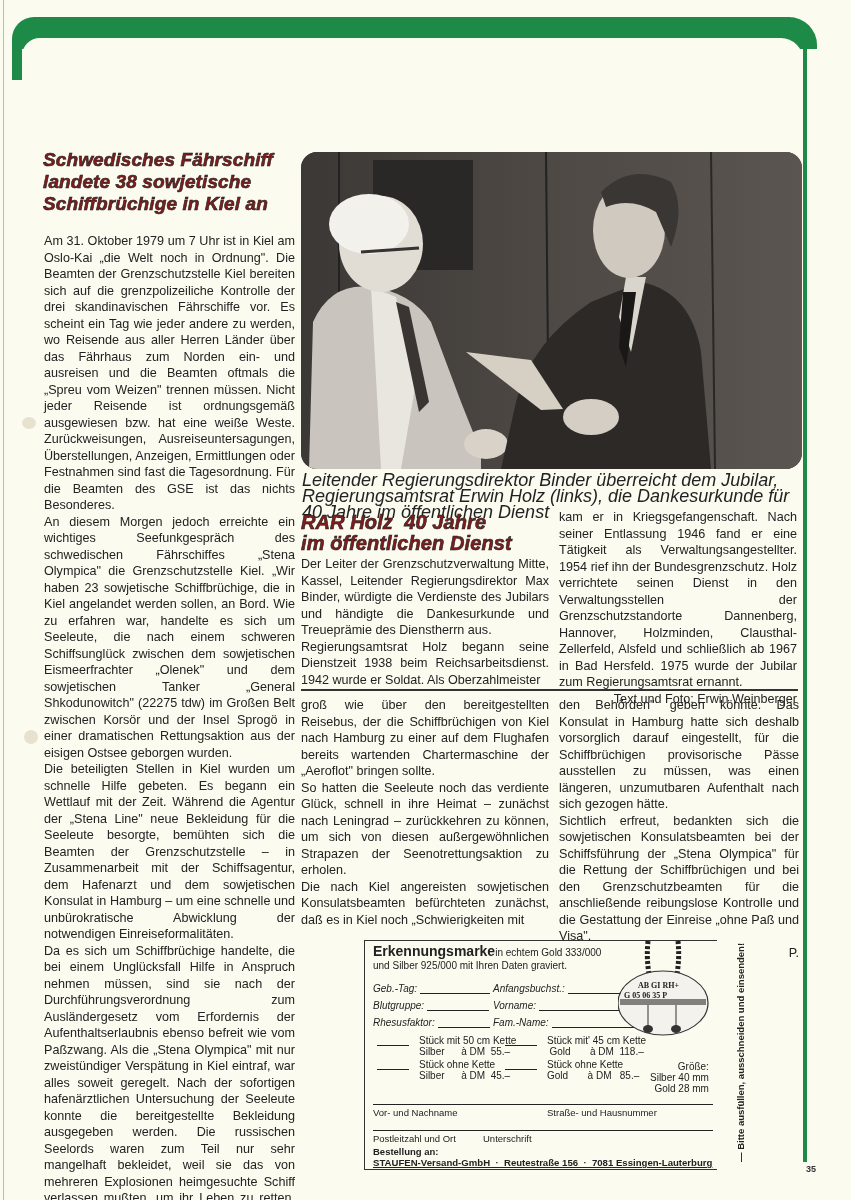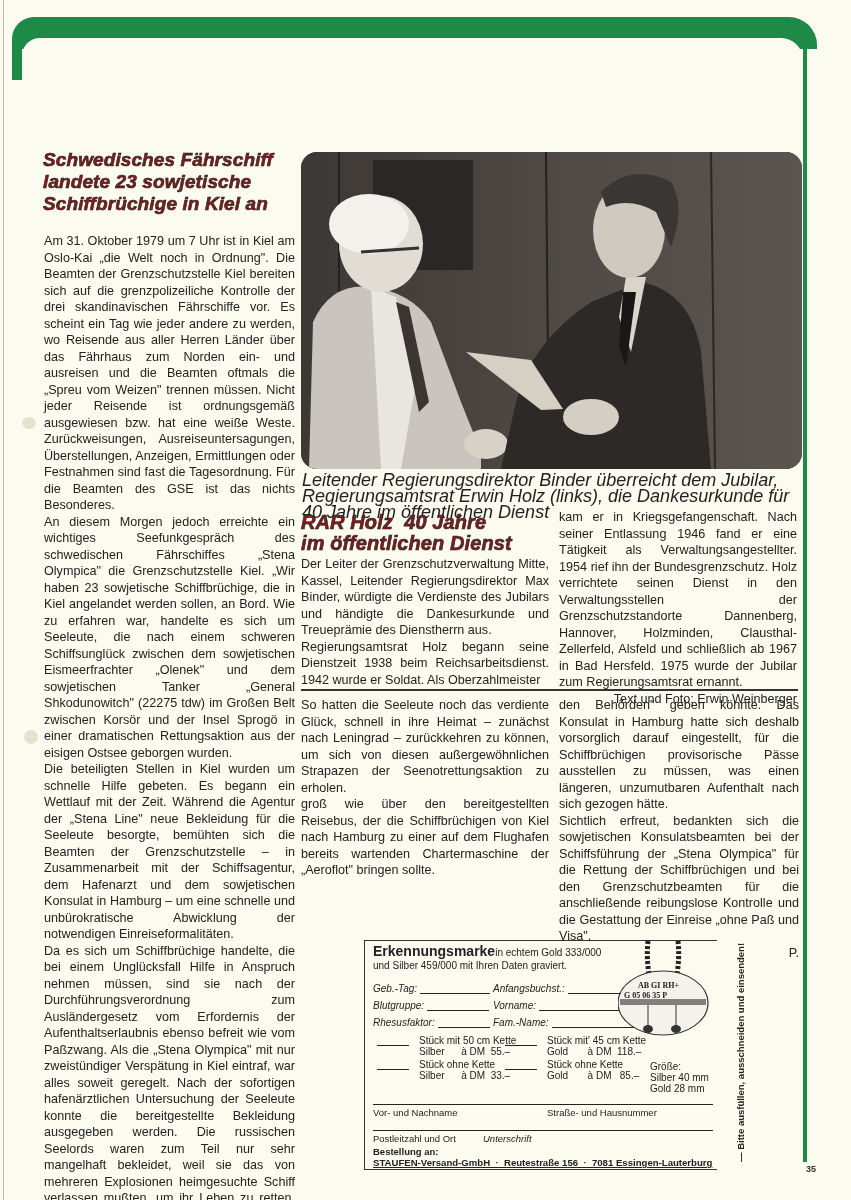--- a/index.html
+++ b/index.html
@@ -99,7 +99,7 @@
 
 <div id="col1-head" class="headline">
   <div>Schwedisches Fährschiff</div>
-  <div>landete 23 sowjetische</div>
+  <div>landete 38 sowjetische</div>
   <div>Schiffbrüchige in Kiel an</div>
 </div>
 

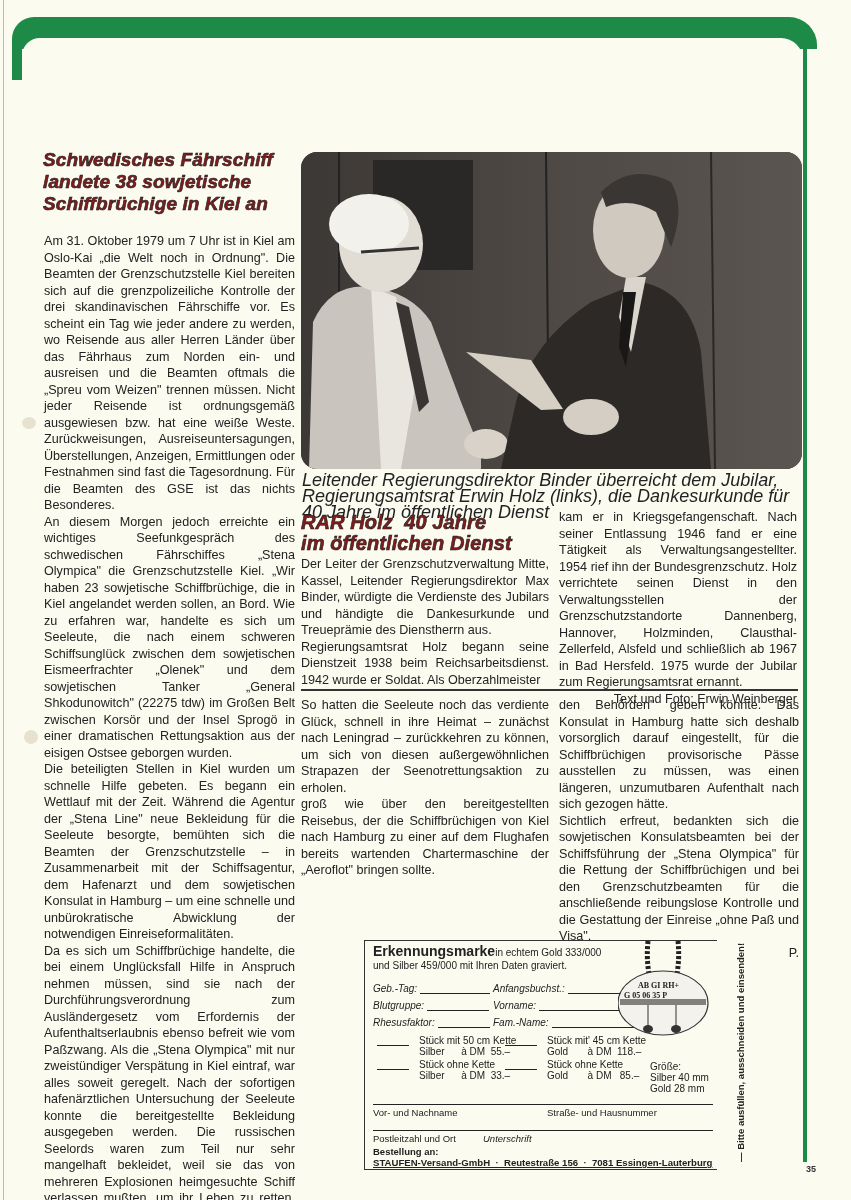--- a/index.html
+++ b/index.html
@@ -163,8 +163,8 @@
 <div class="rule"></div>
 
 <div id="col3a" class="col">
+  <p>groß wie über den bereitgestellten Reisebus, der die Schiffbrüchigen von Kiel nach Hamburg zu einer auf dem Flughafen bereits wartenden Chartermaschine der „Aeroflot" bringen sollte.</p>
   <p>So hatten die Seeleute noch das verdiente Glück, schnell in ihre Heimat – zunächst nach Leningrad – zurückkehren zu können, um sich von diesen außergewöhnlichen Strapazen der Seenotrettungsaktion zu erholen.</p>
-  <p>groß wie über den bereitgestellten Reisebus, der die Schiffbrüchigen von Kiel nach Hamburg zu einer auf dem Flughafen bereits wartenden Chartermaschine der „Aeroflot" bringen sollte.</p>
 </div>
 <div id="col3b" class="col">
   <p>den Behörden" geben könnte. Das Konsulat in Hamburg hatte sich deshalb vorsorglich darauf eingestellt, für die Schiffbrüchigen provisorische Pässe ausstellen zu müssen, was einen längeren, unzumutbaren Aufenthalt nach sich gezogen hätte.</p>

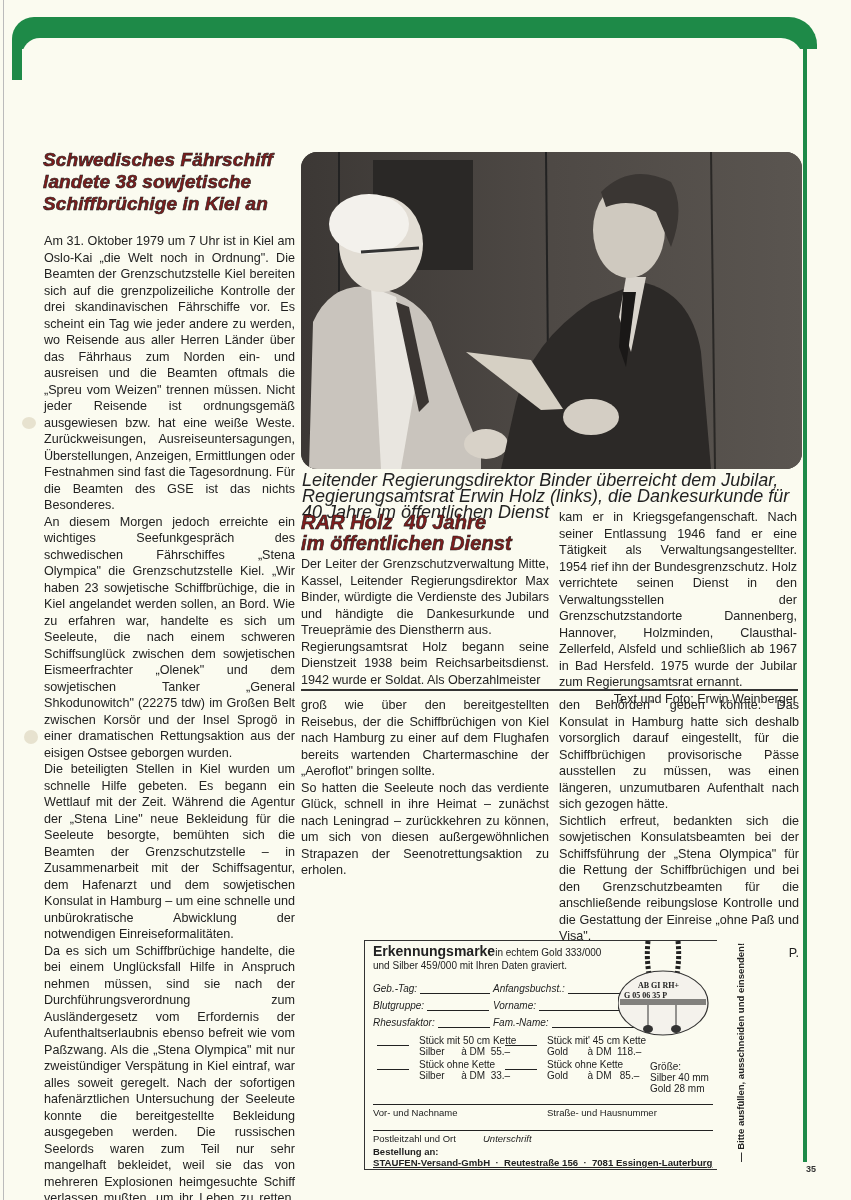--- a/index.html
+++ b/index.html
@@ -165,6 +165,7 @@
 <div id="col3a" class="col">
   <p>groß wie über den bereitgestellten Reisebus, der die Schiffbrüchigen von Kiel nach Hamburg zu einer auf dem Flughafen bereits wartenden Chartermaschine der „Aeroflot" bringen sollte.</p>
   <p>So hatten die Seeleute noch das verdiente Glück, schnell in ihre Heimat – zunächst nach Leningrad – zurückkehren zu können, um sich von diesen außergewöhnlichen Strapazen der Seenotrettungsaktion zu erholen.</p>
+  <p>Die nach Kiel angereisten sowjetischen Konsulatsbeamten befürchteten zunächst, daß es in Kiel noch „Schwierigkeiten mit</p>
 </div>
 <div id="col3b" class="col">
   <p>den Behörden" geben könnte. Das Konsulat in Hamburg hatte sich deshalb vorsorglich darauf eingestellt, für die Schiffbrüchigen provisorische Pässe ausstellen zu müssen, was einen längeren, unzumutbaren Aufenthalt nach sich gezogen hätte.</p>

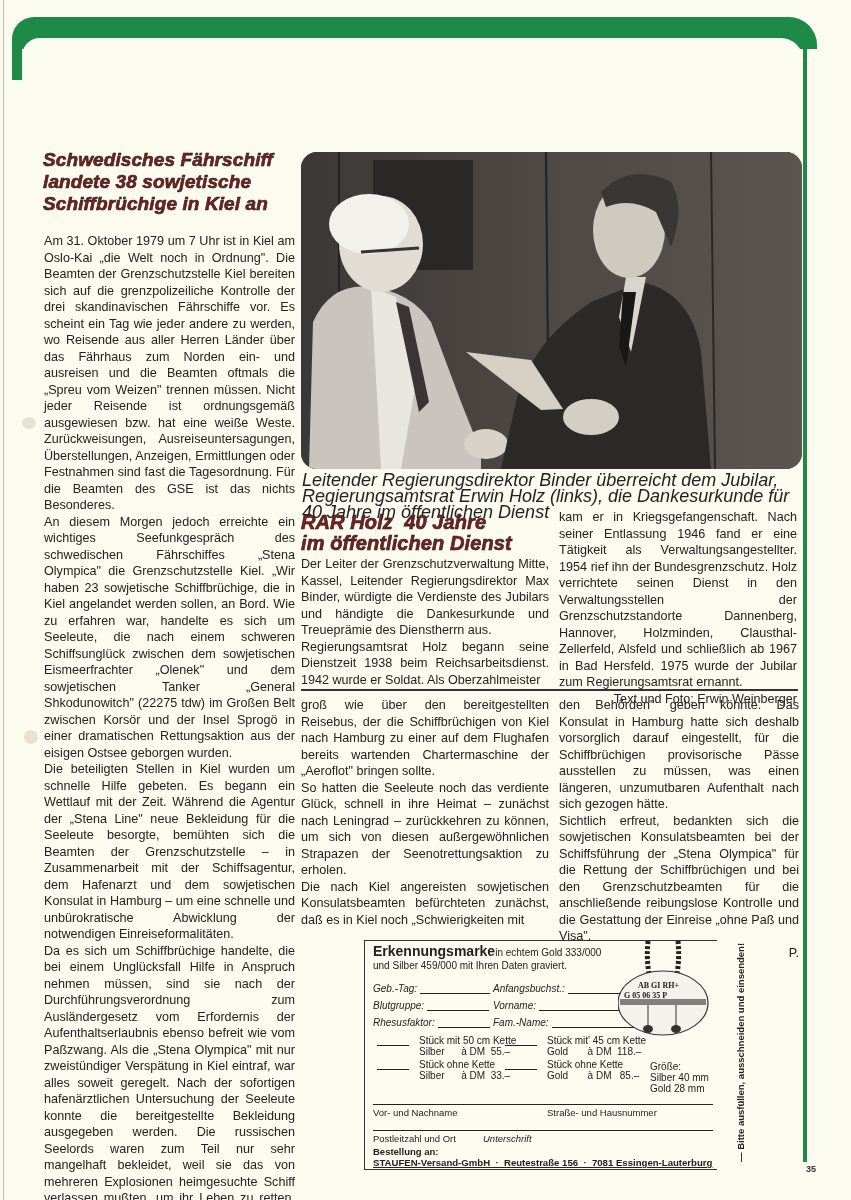--- a/index.html
+++ b/index.html
@@ -176,7 +176,7 @@
 <div class="coupon">
   <div class="c-title">
     <b>Erkennungsmarke</b><span>in echtem Gold 333/000</span><br>
-    <span>und Silber 459/000 mit Ihren Daten graviert.</span>
+    <span>und Silber 925/000 mit Ihren Daten graviert.</span>
   </div>
 
   <div class="c-field" style="left:8px;top:42px;"><span>Geb.-Tag:</span><span class="c-line" style="width:70px"></span></div>

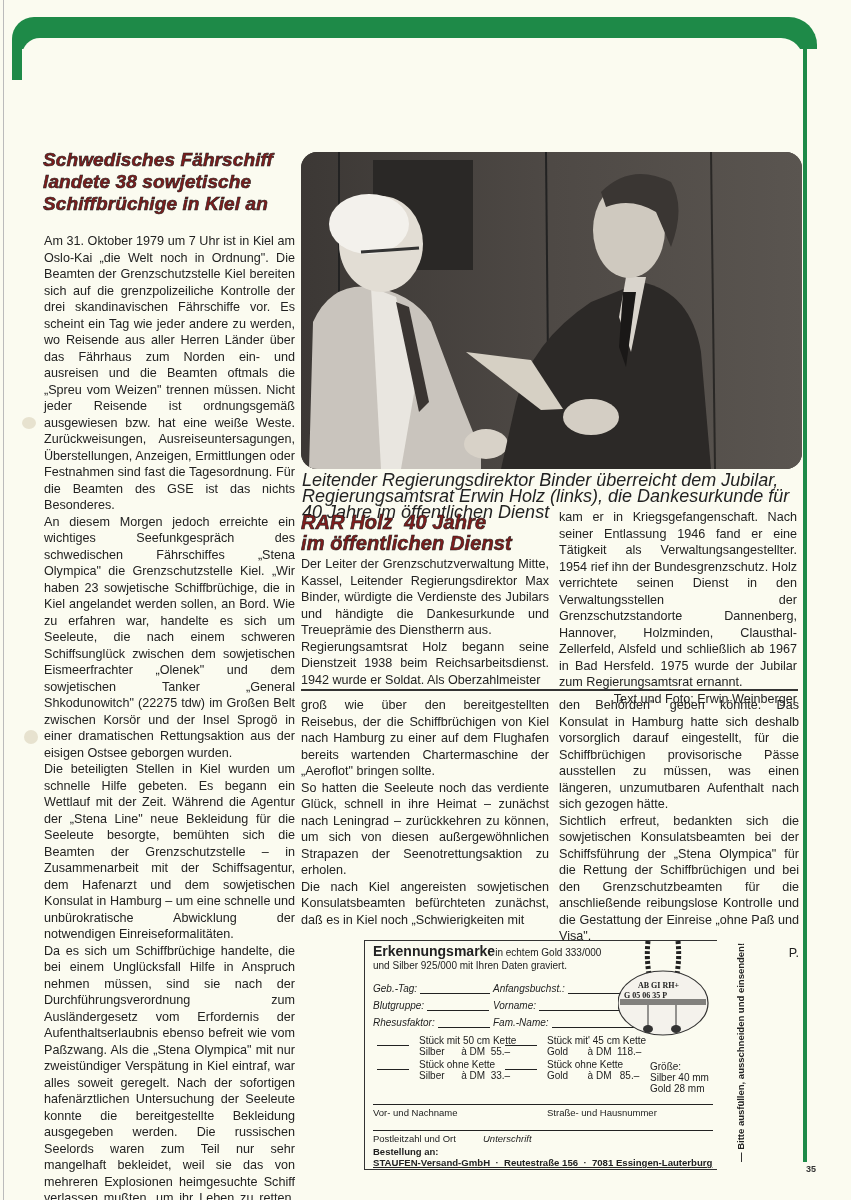--- a/index.html
+++ b/index.html
@@ -187,7 +187,7 @@
   <div class="c-field" style="left:128px;top:76px;"><span>Fam.-Name:</span><span class="c-line" style="width:88px"></span></div>
 
   <div class="c-opt" style="left:12px;top:94px;"><span class="blank"></span><span class="txt"><span>Stück mit 50 cm Kette</span><br><span style="white-space:pre">Silber      à DM  55.–</span></span></div>
-  <div class="c-opt" style="left:140px;top:94px;"><span class="blank"></span><span class="txt"><span>Stück mit' 45 cm Kette</span><br><span style="white-space:pre">Gold       à DM  118.–</span></span></div>
+  <div class="c-opt" style="left:140px;top:94px;text-align:center;"><span class="blank"></span><span class="txt"><span>Stück mit' 45 cm Kette</span><br><span style="white-space:pre">Gold       à DM  118.–</span></span></div>
   <div class="c-opt" style="left:12px;top:118px;"><span class="blank"></span><span class="txt"><span>Stück ohne Kette</span><br><span style="white-space:pre">Silber      à DM  33.–</span></span></div>
   <div class="c-opt" style="left:140px;top:118px;"><span class="blank"></span><span class="txt"><span>Stück ohne Kette</span><br><span style="white-space:pre">Gold       à DM   85.–</span></span></div>
 

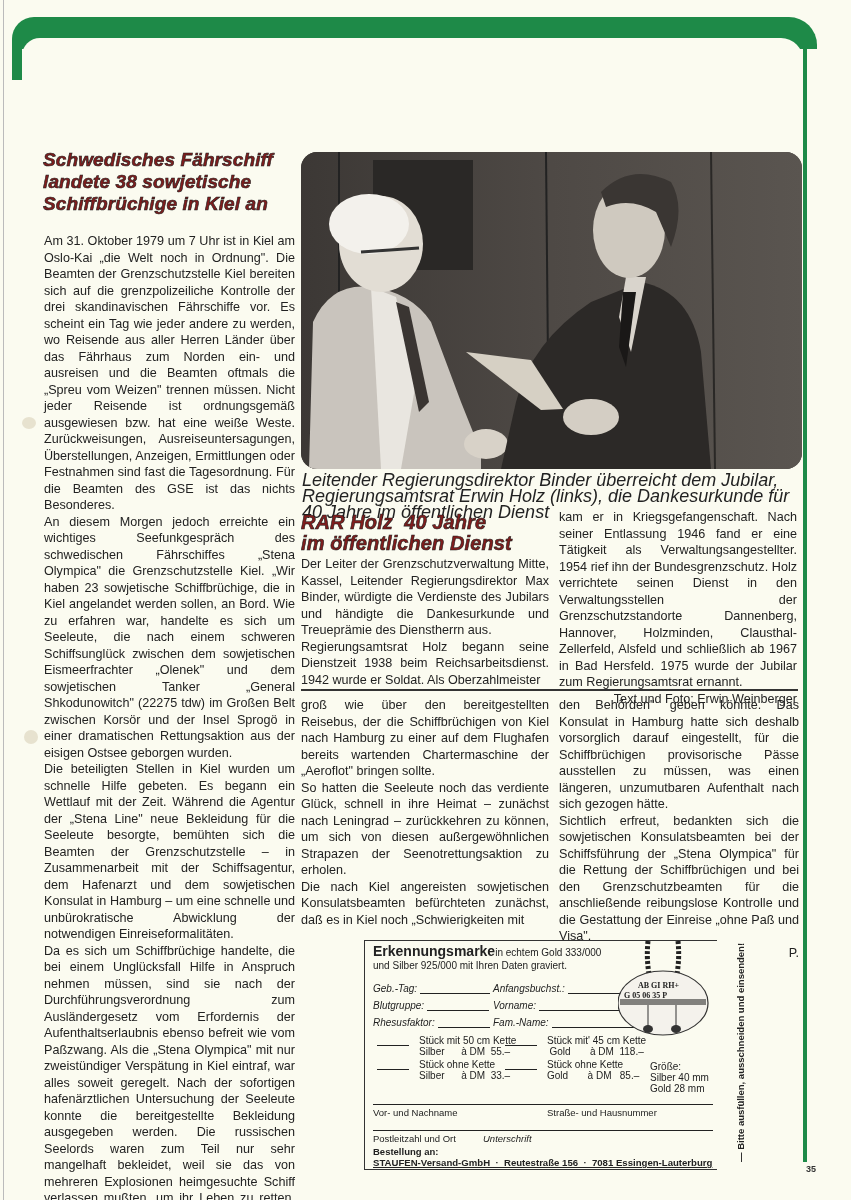--- a/index.html
+++ b/index.html
@@ -73,7 +73,7 @@
   .c-opt .txt { display: inline-block; vertical-align: top; }
   .c-hr { position: absolute; left: 8px; width: 340px; height: 1px; background: #222; }
   .c-lbl { position: absolute; font-size: 9.5px; white-space: nowrap; }
-  .size-box { position: absolute; left: 285px; top: 120px; font-size: 10px; line-height: 11px; }
+  .size-box { position: absolute; left: 285px; top: 120px; font-size: 10px; line-height: 11px; text-align: right; }
   .tag-pic { position: absolute; left: 253px; top: 0; width: 100px; height: 110px; }
   .vert-note {
     position: absolute; left: 735px; top: 944px; width: 14px; height: 218px;

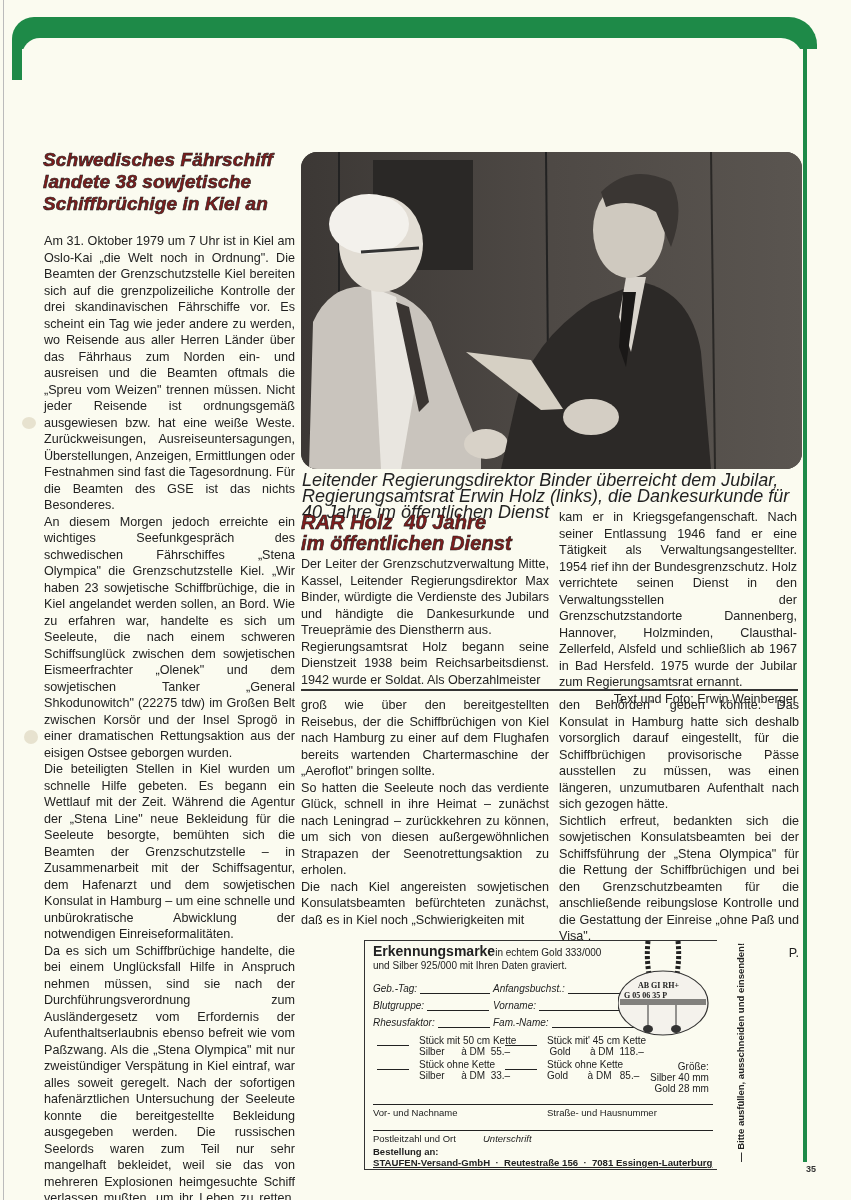--- a/index.html
+++ b/index.html
@@ -188,7 +188,7 @@
 
   <div class="c-opt" style="left:12px;top:94px;"><span class="blank"></span><span class="txt"><span>Stück mit 50 cm Kette</span><br><span style="white-space:pre">Silber      à DM  55.–</span></span></div>
   <div class="c-opt" style="left:140px;top:94px;text-align:center;"><span class="blank"></span><span class="txt"><span>Stück mit' 45 cm Kette</span><br><span style="white-space:pre">Gold       à DM  118.–</span></span></div>
-  <div class="c-opt" style="left:12px;top:118px;"><span class="blank"></span><span class="txt"><span>Stück ohne Kette</span><br><span style="white-space:pre">Silber      à DM  33.–</span></span></div>
+  <div class="c-opt" style="left:12px;top:118px;"><span class="blank"></span><span class="txt"><span>Stück ohne Kette</span><br><span style="white-space:pre">Silber      à DM  45.–</span></span></div>
   <div class="c-opt" style="left:140px;top:118px;"><span class="blank"></span><span class="txt"><span>Stück ohne Kette</span><br><span style="white-space:pre">Gold       à DM   85.–</span></span></div>
 
   <svg class="tag-pic" viewBox="0 0 100 110">

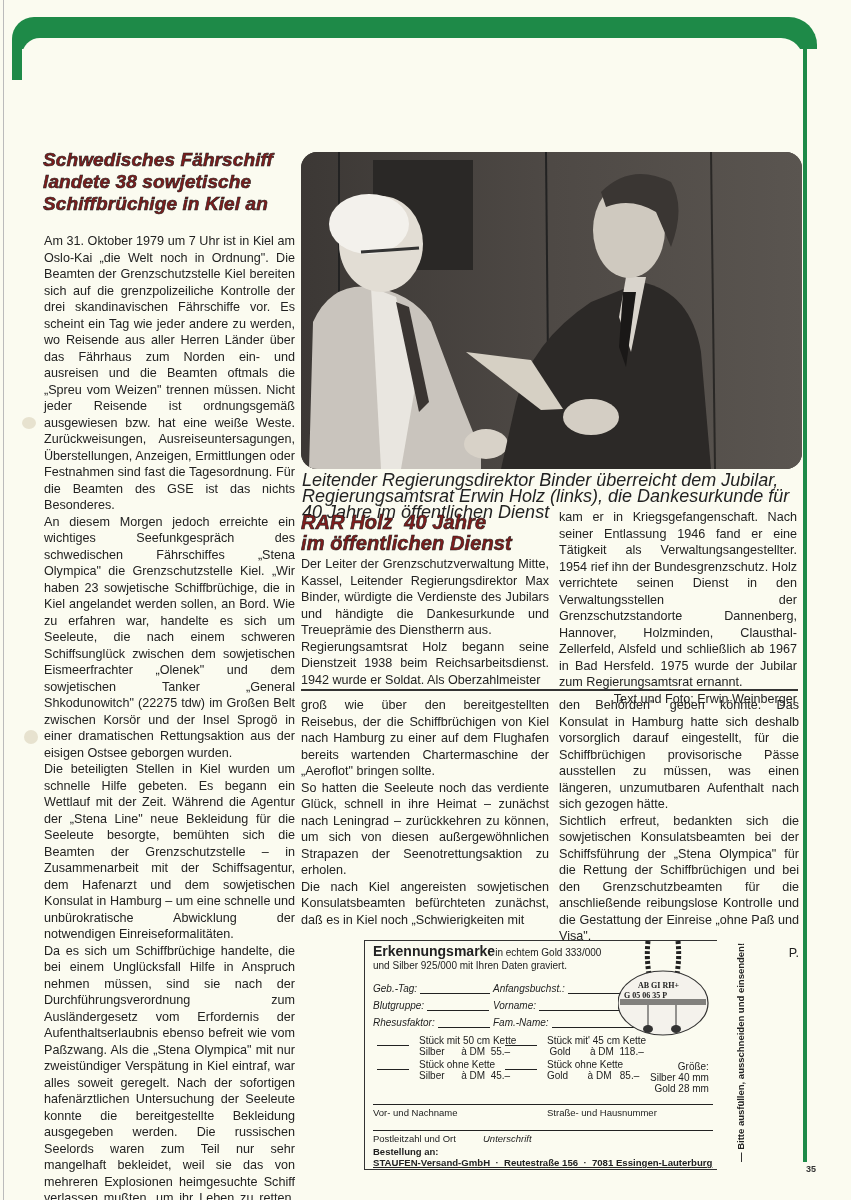--- a/index.html
+++ b/index.html
@@ -215,7 +215,7 @@
   <div class="c-lbl" style="left:182px;top:166px;">Straße- und Hausnummer</div>
   <div class="c-hr" style="top:189px;"></div>
   <div class="c-lbl" style="left:8px;top:192px;">Postleitzahl und Ort</div>
-  <div class="c-lbl" style="left:118px;top:192px;font-style:italic;">Unterschrift</div>
+  <div class="c-lbl" style="left:118px;top:192px;">Unterschrift</div>
   <div class="c-lbl" style="left:8px;top:205px;font-weight:bold;">Bestellung an:</div>
   <div class="c-lbl" style="left:8px;top:216px;font-weight:bold;white-space:pre;font-size:9.6px;text-decoration:underline;">STAUFEN-Versand-GmbH  ·  Reutestraße 156  ·  7081 Essingen-Lauterburg</div>
 </div>

